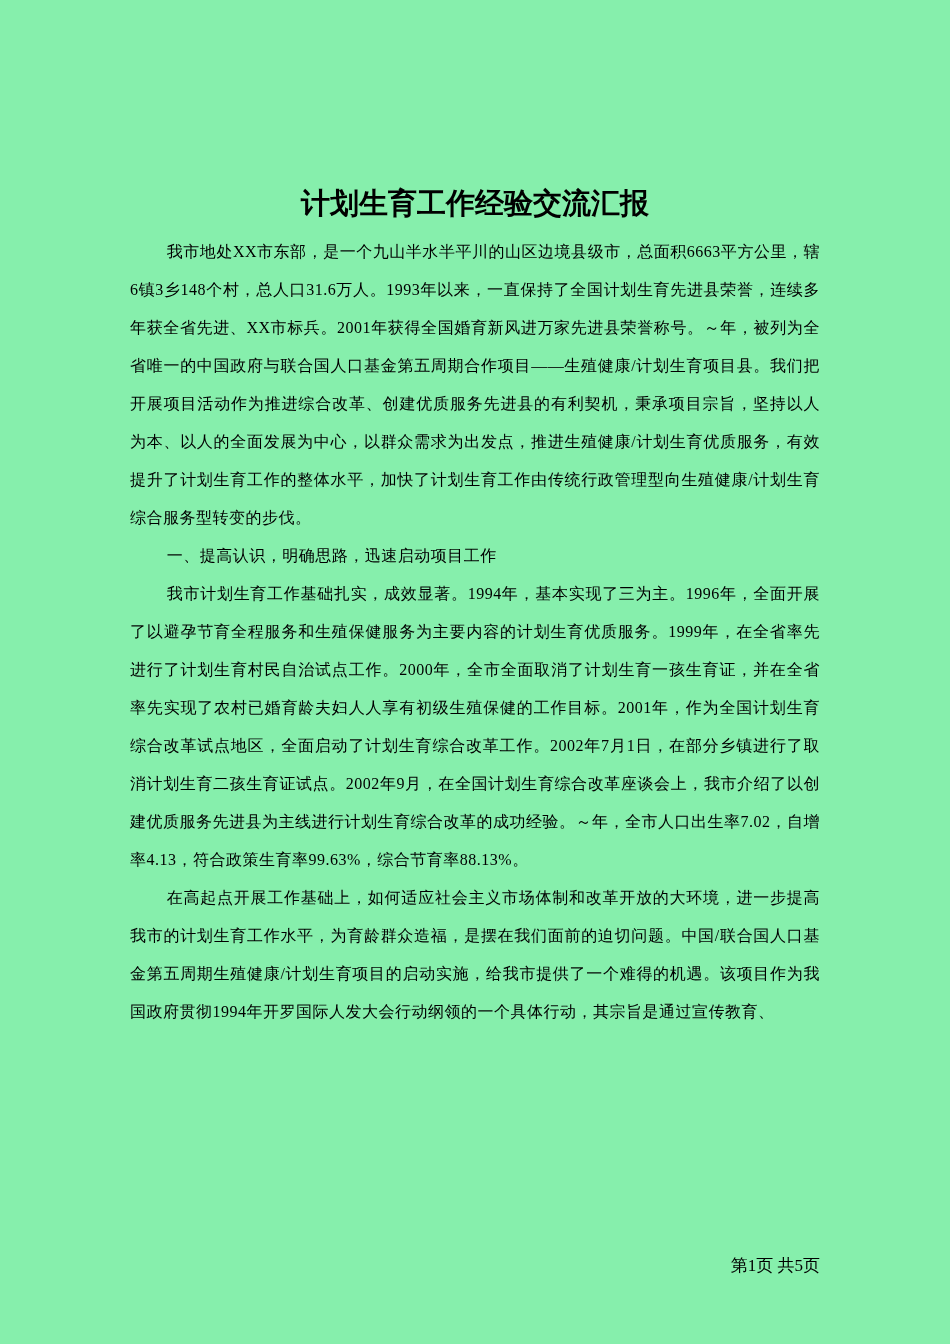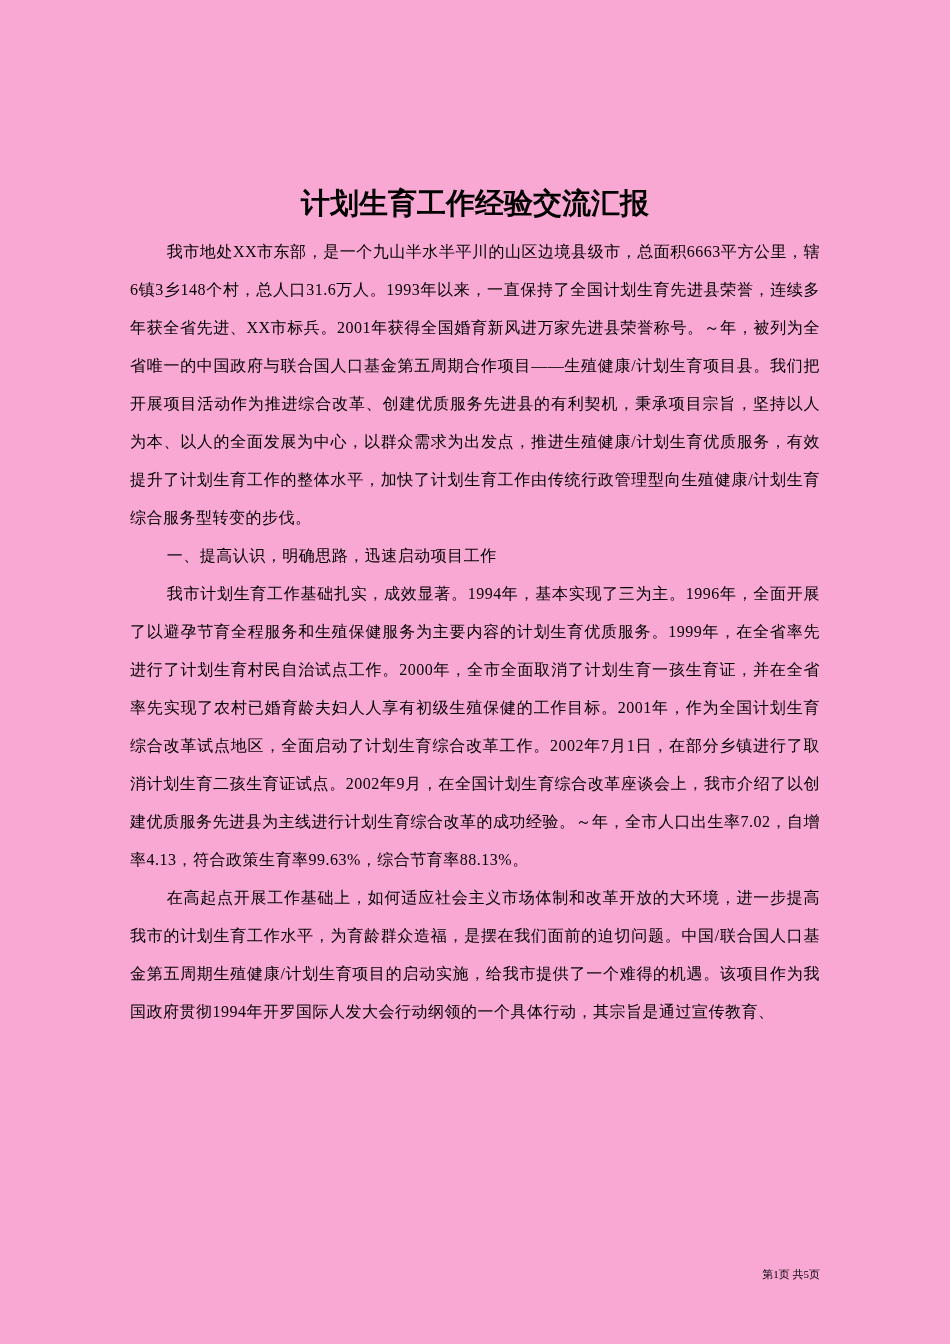--- a/index.html
+++ b/index.html
@@ -11,7 +11,7 @@
     width: 950px;
     height: 1344px;
     margin: 0 auto;
-    background: #f9a8d4;
+    background: #86efac;
     box-sizing: border-box;
     padding: 183px 130px 0 130px;
     position: relative;

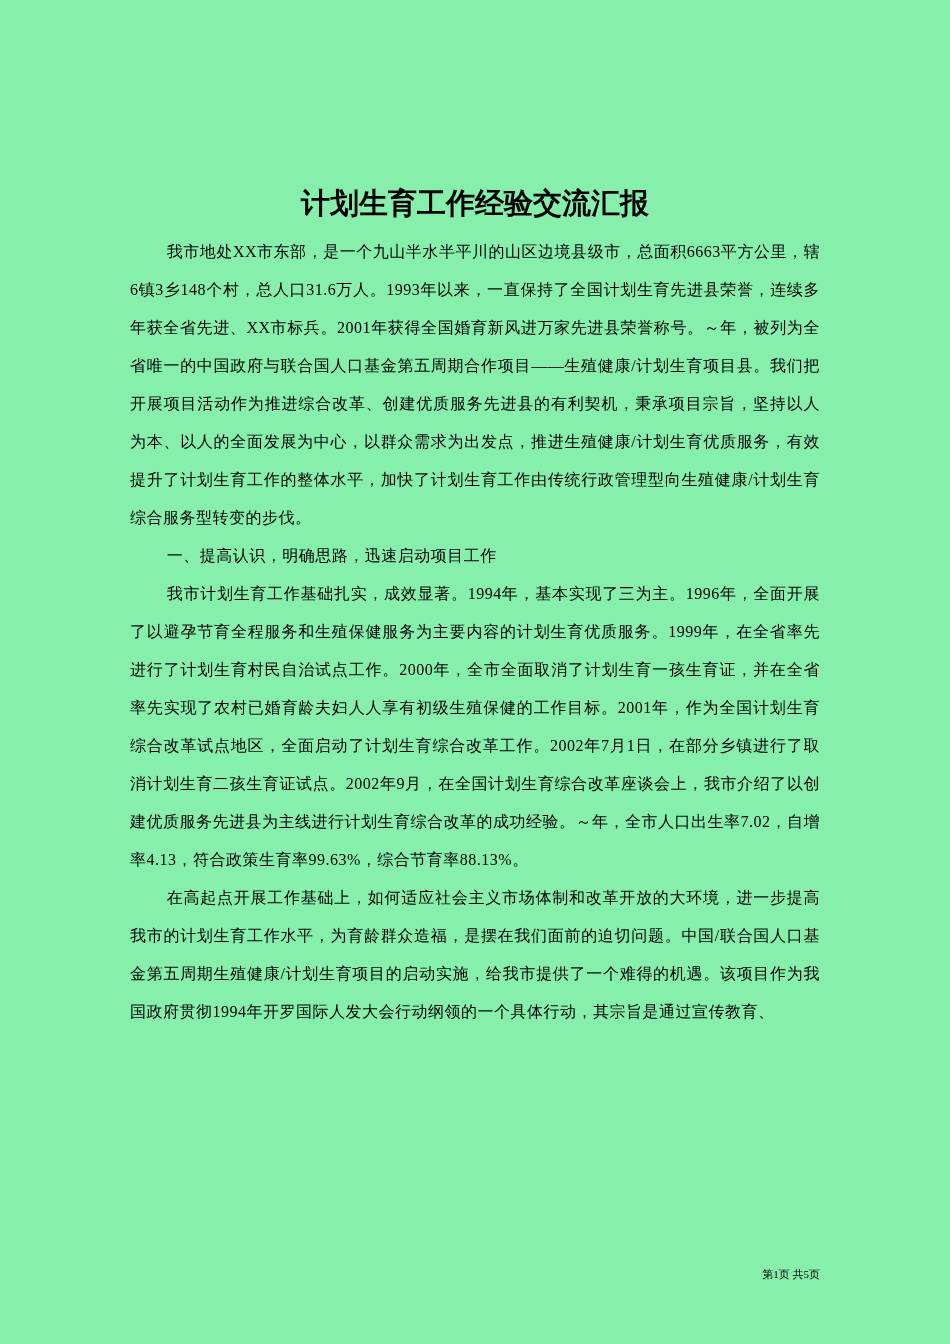--- a/index.html
+++ b/index.html
@@ -39,8 +39,8 @@
   .page-footer {
     position: absolute;
     right: 130px;
-    bottom: 60px;
-    font-size: 11px;
+    bottom: 68px;
+    font-size: 17px;
     line-height: 20px;
     color: #000000;
   }

